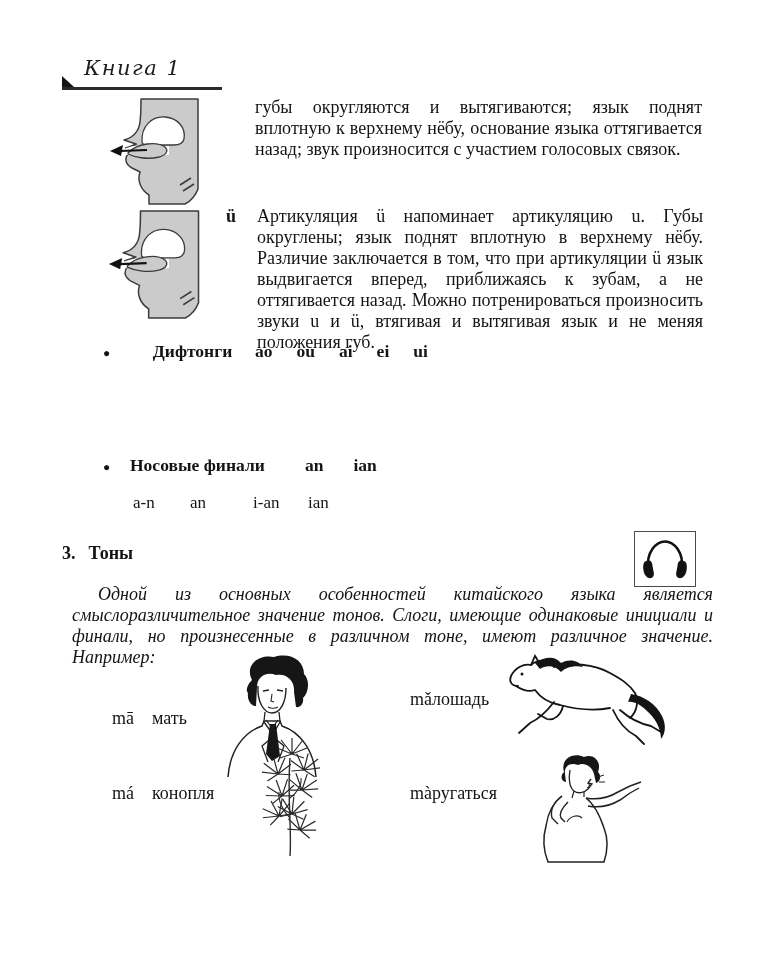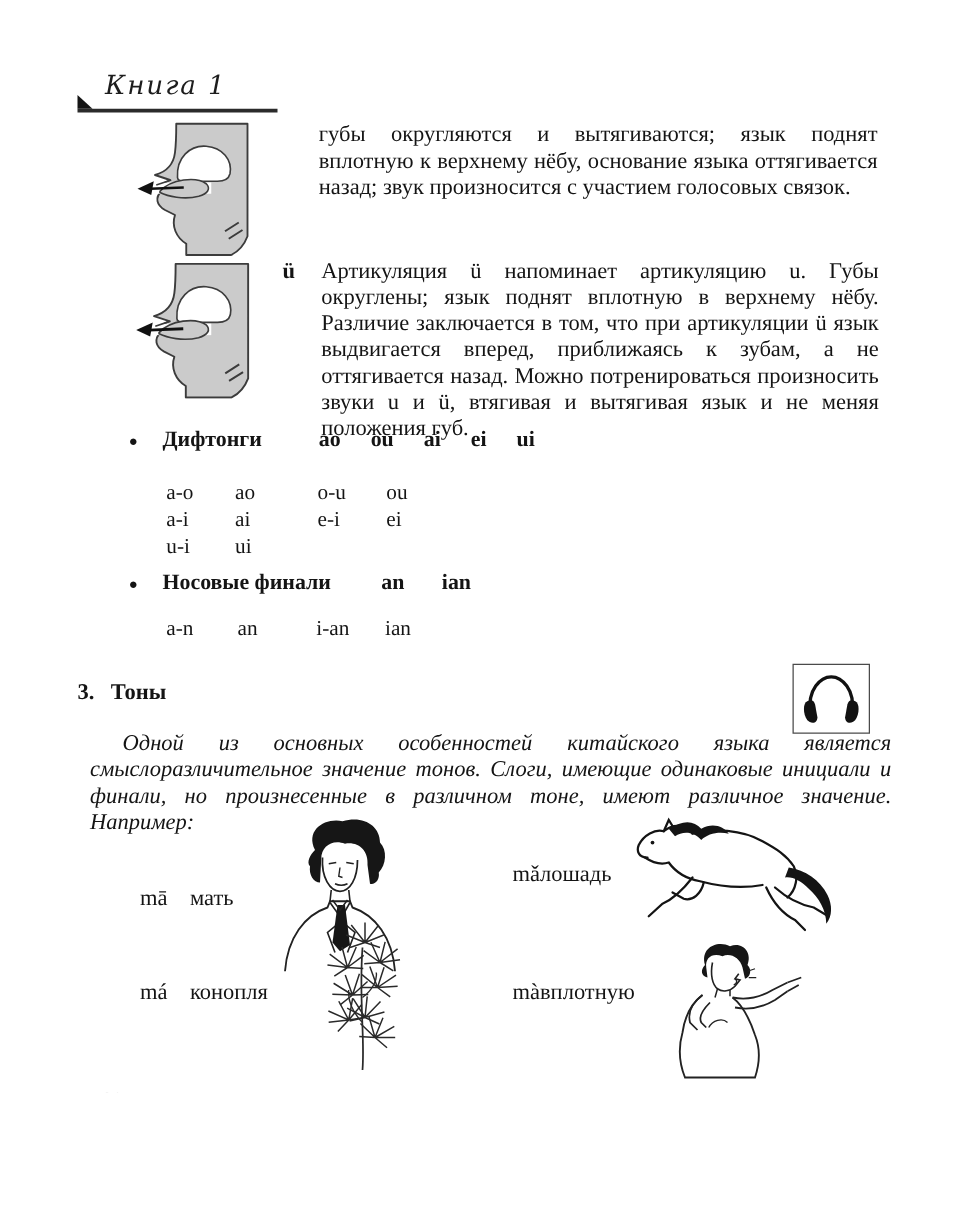--- a/index.html
+++ b/index.html
@@ -20,7 +20,7 @@
   .bullet-row { display:flex; align-items:baseline; font-size:17.5px; }
   .bullet { width:27px; font-size:12px; }
   .bhead { font-weight:bold; }
-  .bhead.w125 { width:125px; }
+  .bhead.w125 { width:125px;text-align:center; }
   .bhead.w175 { width:175px; }
   .finals span { font-weight:bold; margin-right:24px; }
   .finals.wide span { margin-right:30px; }

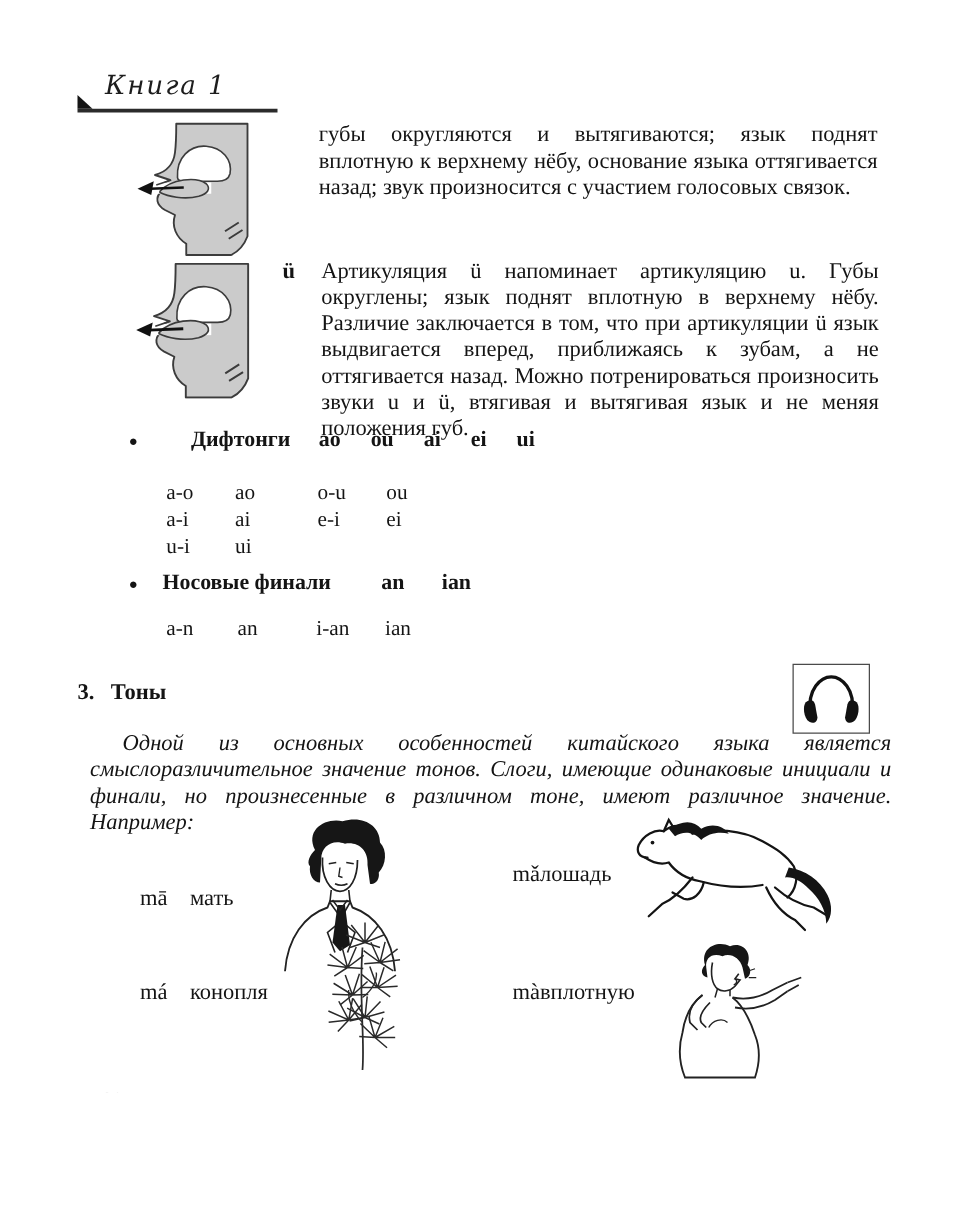--- a/index.html
+++ b/index.html
@@ -77,20 +77,6 @@
     </span>
   </div>
 
-  <div class="abs syl-table" style="left:133px; top:383px; grid-template-columns:55px 66px 55px 62px;">
-    <span>a-o</span>
-    <span>ao</span>
-    <span>o-u</span>
-    <span>ou</span>
-    <span>a-i</span>
-    <span>ai</span>
-    <span>e-i</span>
-    <span>ei</span>
-    <span>u-i</span>
-    <span>ui</span>
-    <span></span>
-    <span></span>
-  </div>
 
   <div class="abs bullet-row" style="left:103px; top:455px; width:420px;">
     <span class="bullet">●</span>

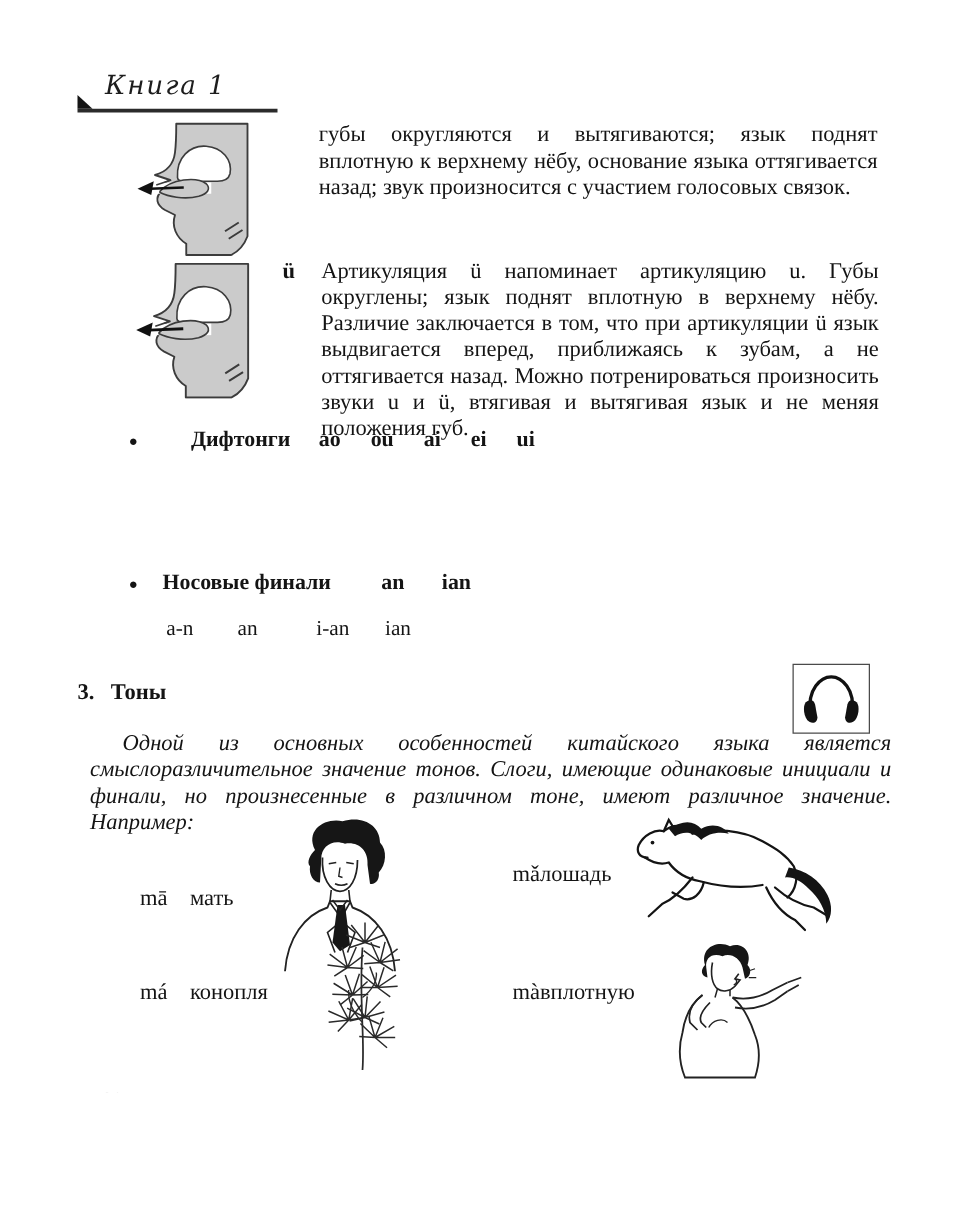--- a/index.html
+++ b/index.html
@@ -117,7 +117,7 @@
     <span class="pinyin">má</span><span>конопля</span>
   </div>
   <div class="abs example-label" style="left:385px; top:783px;">
-    <span class="pinyin wide">mà</span><span>вплотную</span>
+    <span class="pinyin wide">mà</span><span>ругаться</span>
   </div>
 
   <svg class="abs" style="left:216px; top:650px;" width="114" height="128" viewBox="0 0 114 128">

